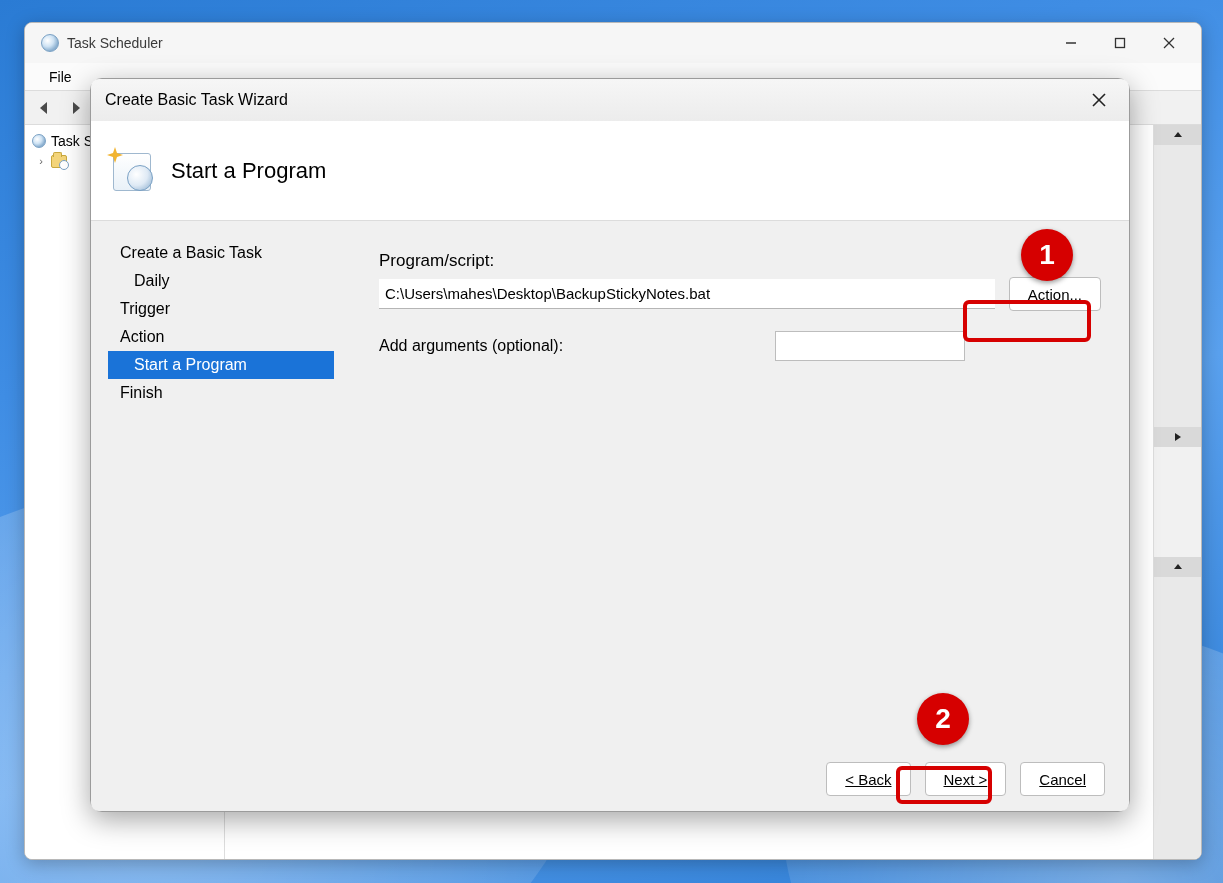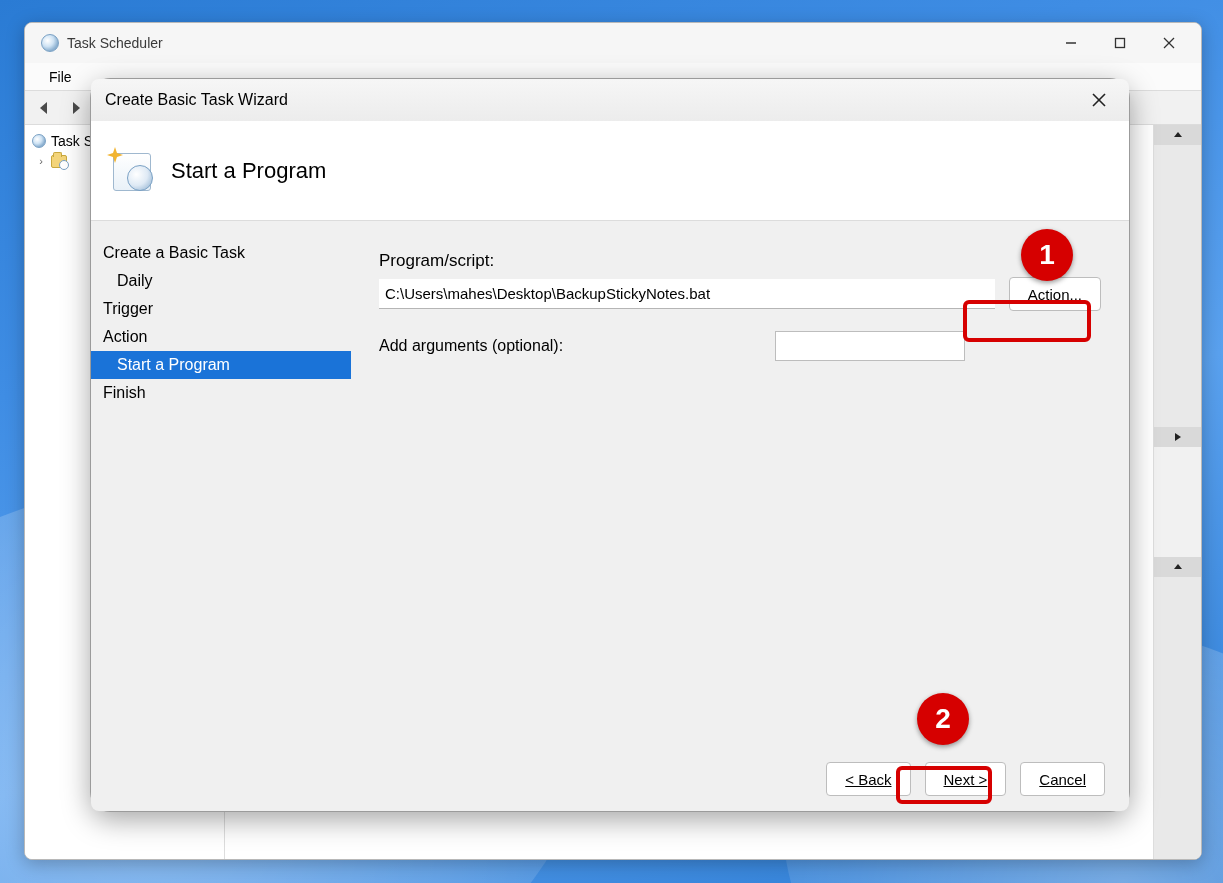--- a/index.html
+++ b/index.html
@@ -118,7 +118,7 @@
   width:1040px; height:734px;
   background:#f0f0f0;
   border:1px solid #9b9b9b;
-  border-radius:20px;
+  border-radius:12px;
   box-shadow: 0 8px 28px rgba(0,0,0,.35);
   display:flex; flex-direction:column;
 }

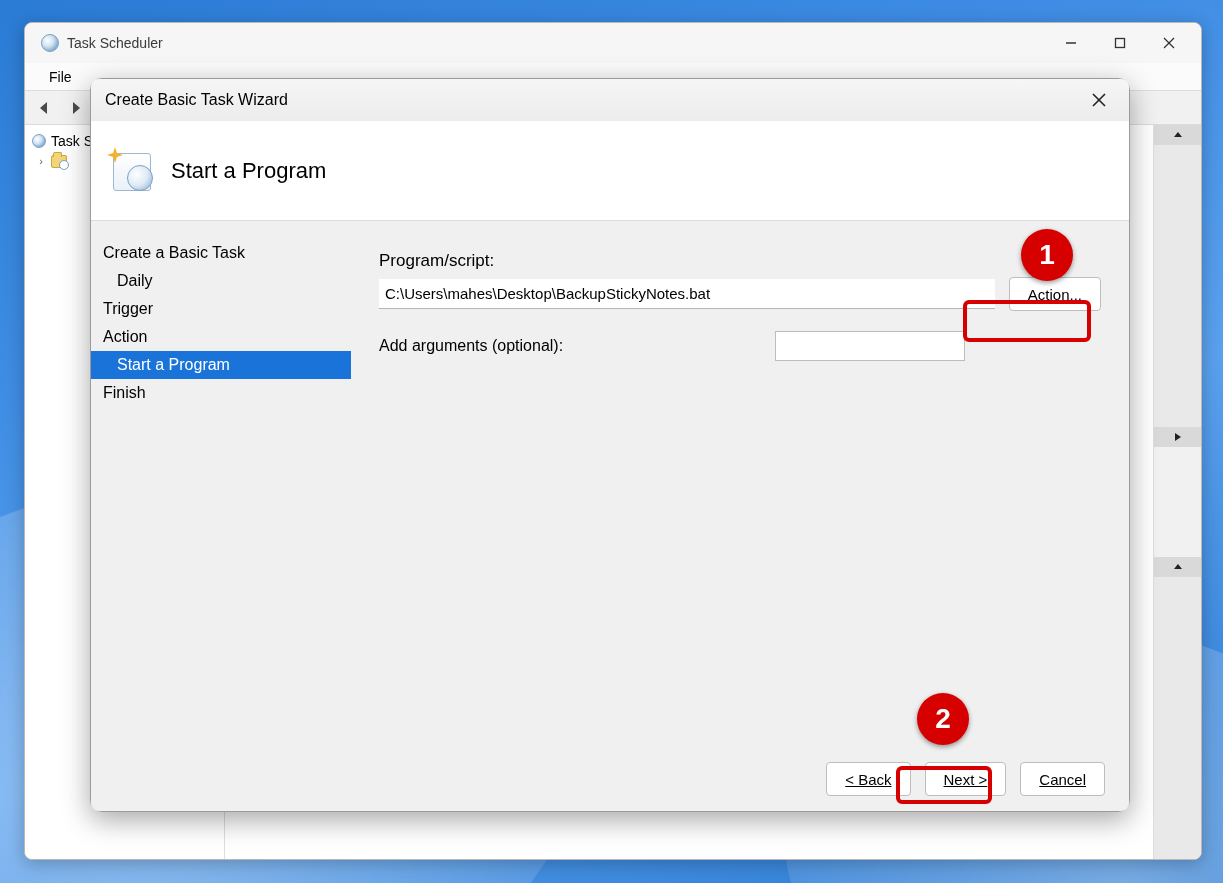--- a/index.html
+++ b/index.html
@@ -162,7 +162,7 @@
 }
 .wiz-steps {
   flex:0 0 260px;
-  padding:18px 0;
+  padding:18px 17px;
 }
 .wiz-steps .step {
   padding:5px 12px; font-size:16px; color:#000;

